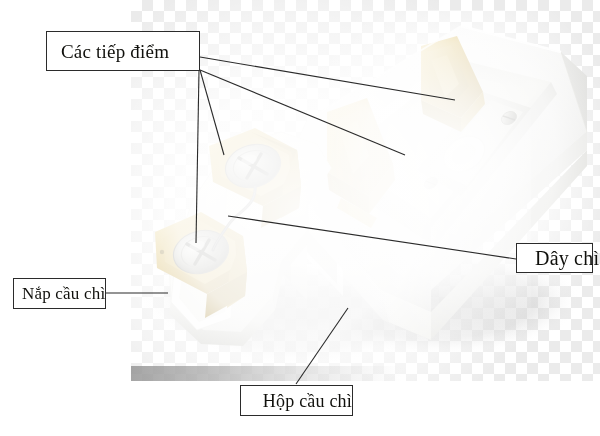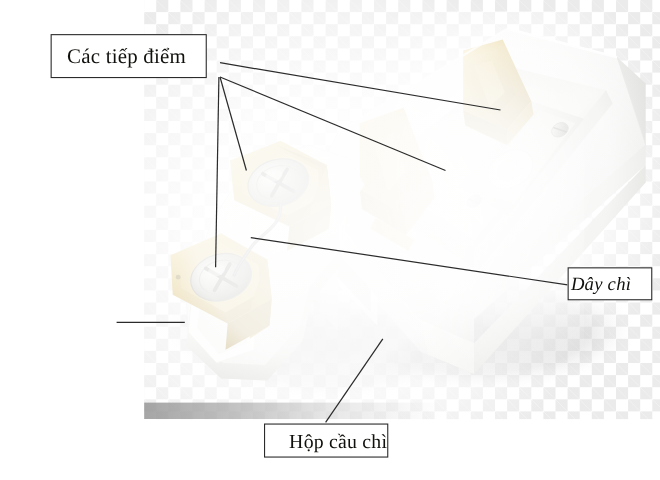--- a/index.html
+++ b/index.html
@@ -80,7 +80,7 @@
     white-space: nowrap;
     z-index: 40;
   }
-  #label-contacts { left: 46px;  top: 31px;  width: 142px; height: 40px; padding-left: 14px; }
+  #label-contacts { left: 46px;  top: 31px;  width: 154px; height: 40px; padding-left: 14px; }
   #label-cap      { left: 13px;  top: 278px; width: 93px;  height: 31px; padding-left: 8px;  font-size: 17px; }
   #label-wire     { left: 516px; top: 243px; width: 77px;  height: 30px; padding-left: 2px;  font-size: 17px; font-style: italic; }
   #label-box      { left: 240px; top: 385px; width: 113px; height: 31px; padding-left: 10px; font-size: 18px; justify-content: flex-end; }

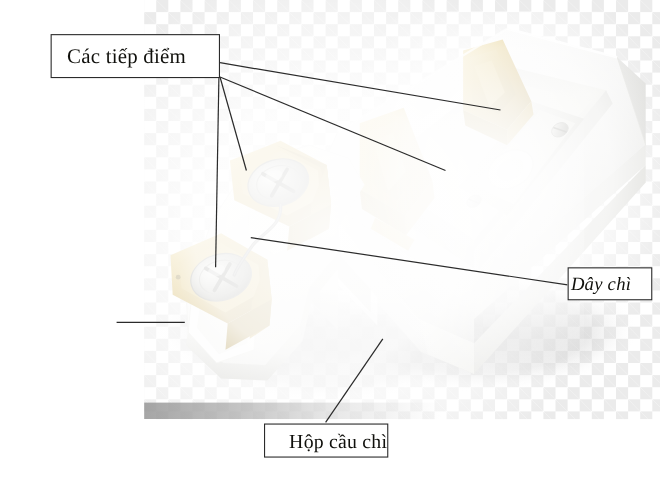--- a/index.html
+++ b/index.html
@@ -82,7 +82,7 @@
   }
   #label-contacts { left: 46px;  top: 31px;  width: 154px; height: 40px; padding-left: 14px; }
   #label-cap      { left: 13px;  top: 278px; width: 93px;  height: 31px; padding-left: 8px;  font-size: 17px; }
-  #label-wire     { left: 516px; top: 243px; width: 77px;  height: 30px; padding-left: 2px;  font-size: 17px; font-style: italic; }
+  #label-wire     { left: 516px; top: 243px; width: 77px;  height: 30px; padding-left: 18px;  font-size: 20px; }
   #label-box      { left: 240px; top: 385px; width: 113px; height: 31px; padding-left: 10px; font-size: 18px; justify-content: flex-end; }
 
   

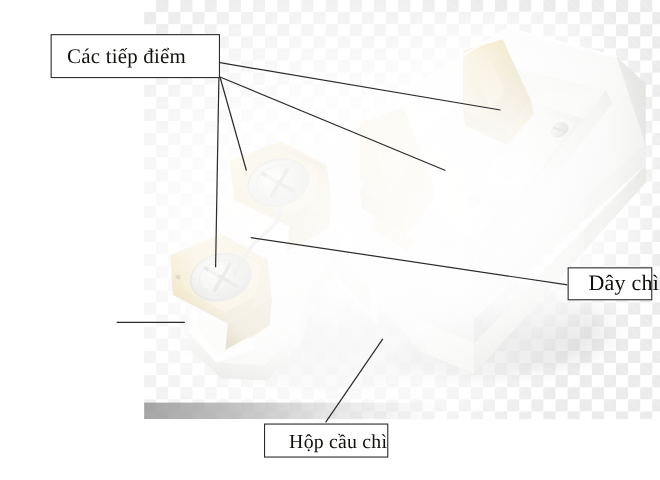--- a/index.html
+++ b/index.html
@@ -311,6 +311,9 @@
     <span>Các tiếp điểm</span>
   </div>
 
+  <div class="label-box" id="label-cap">
+    <span>Nắp cầu chì</span>
+  </div>
 
   <div class="label-box" id="label-wire">
     <span>Dây chì</span>

